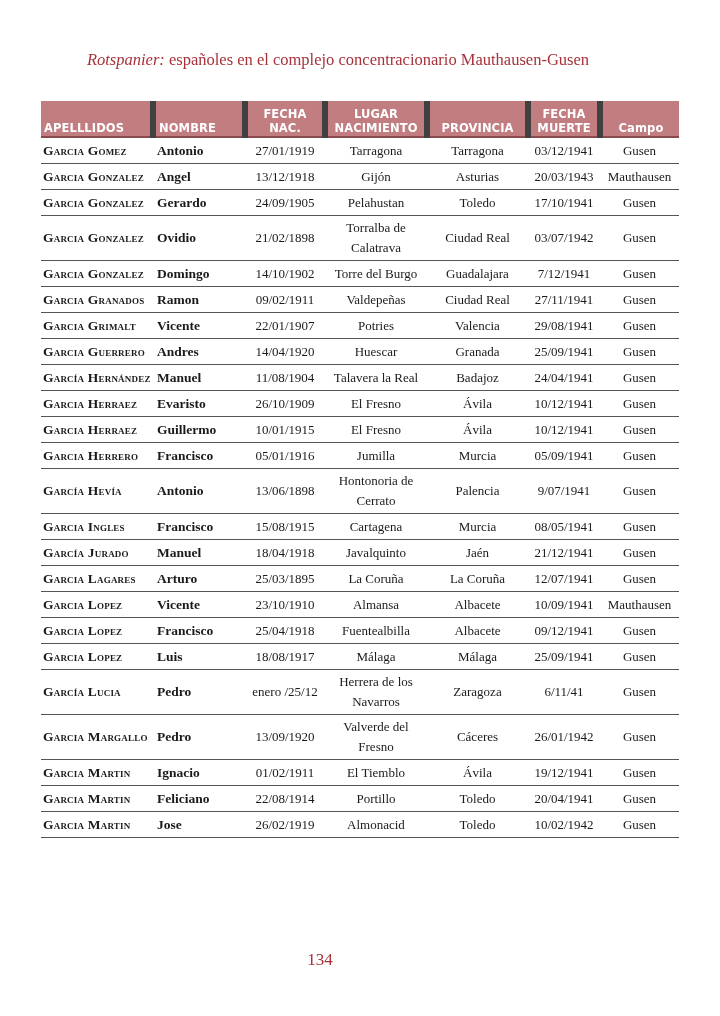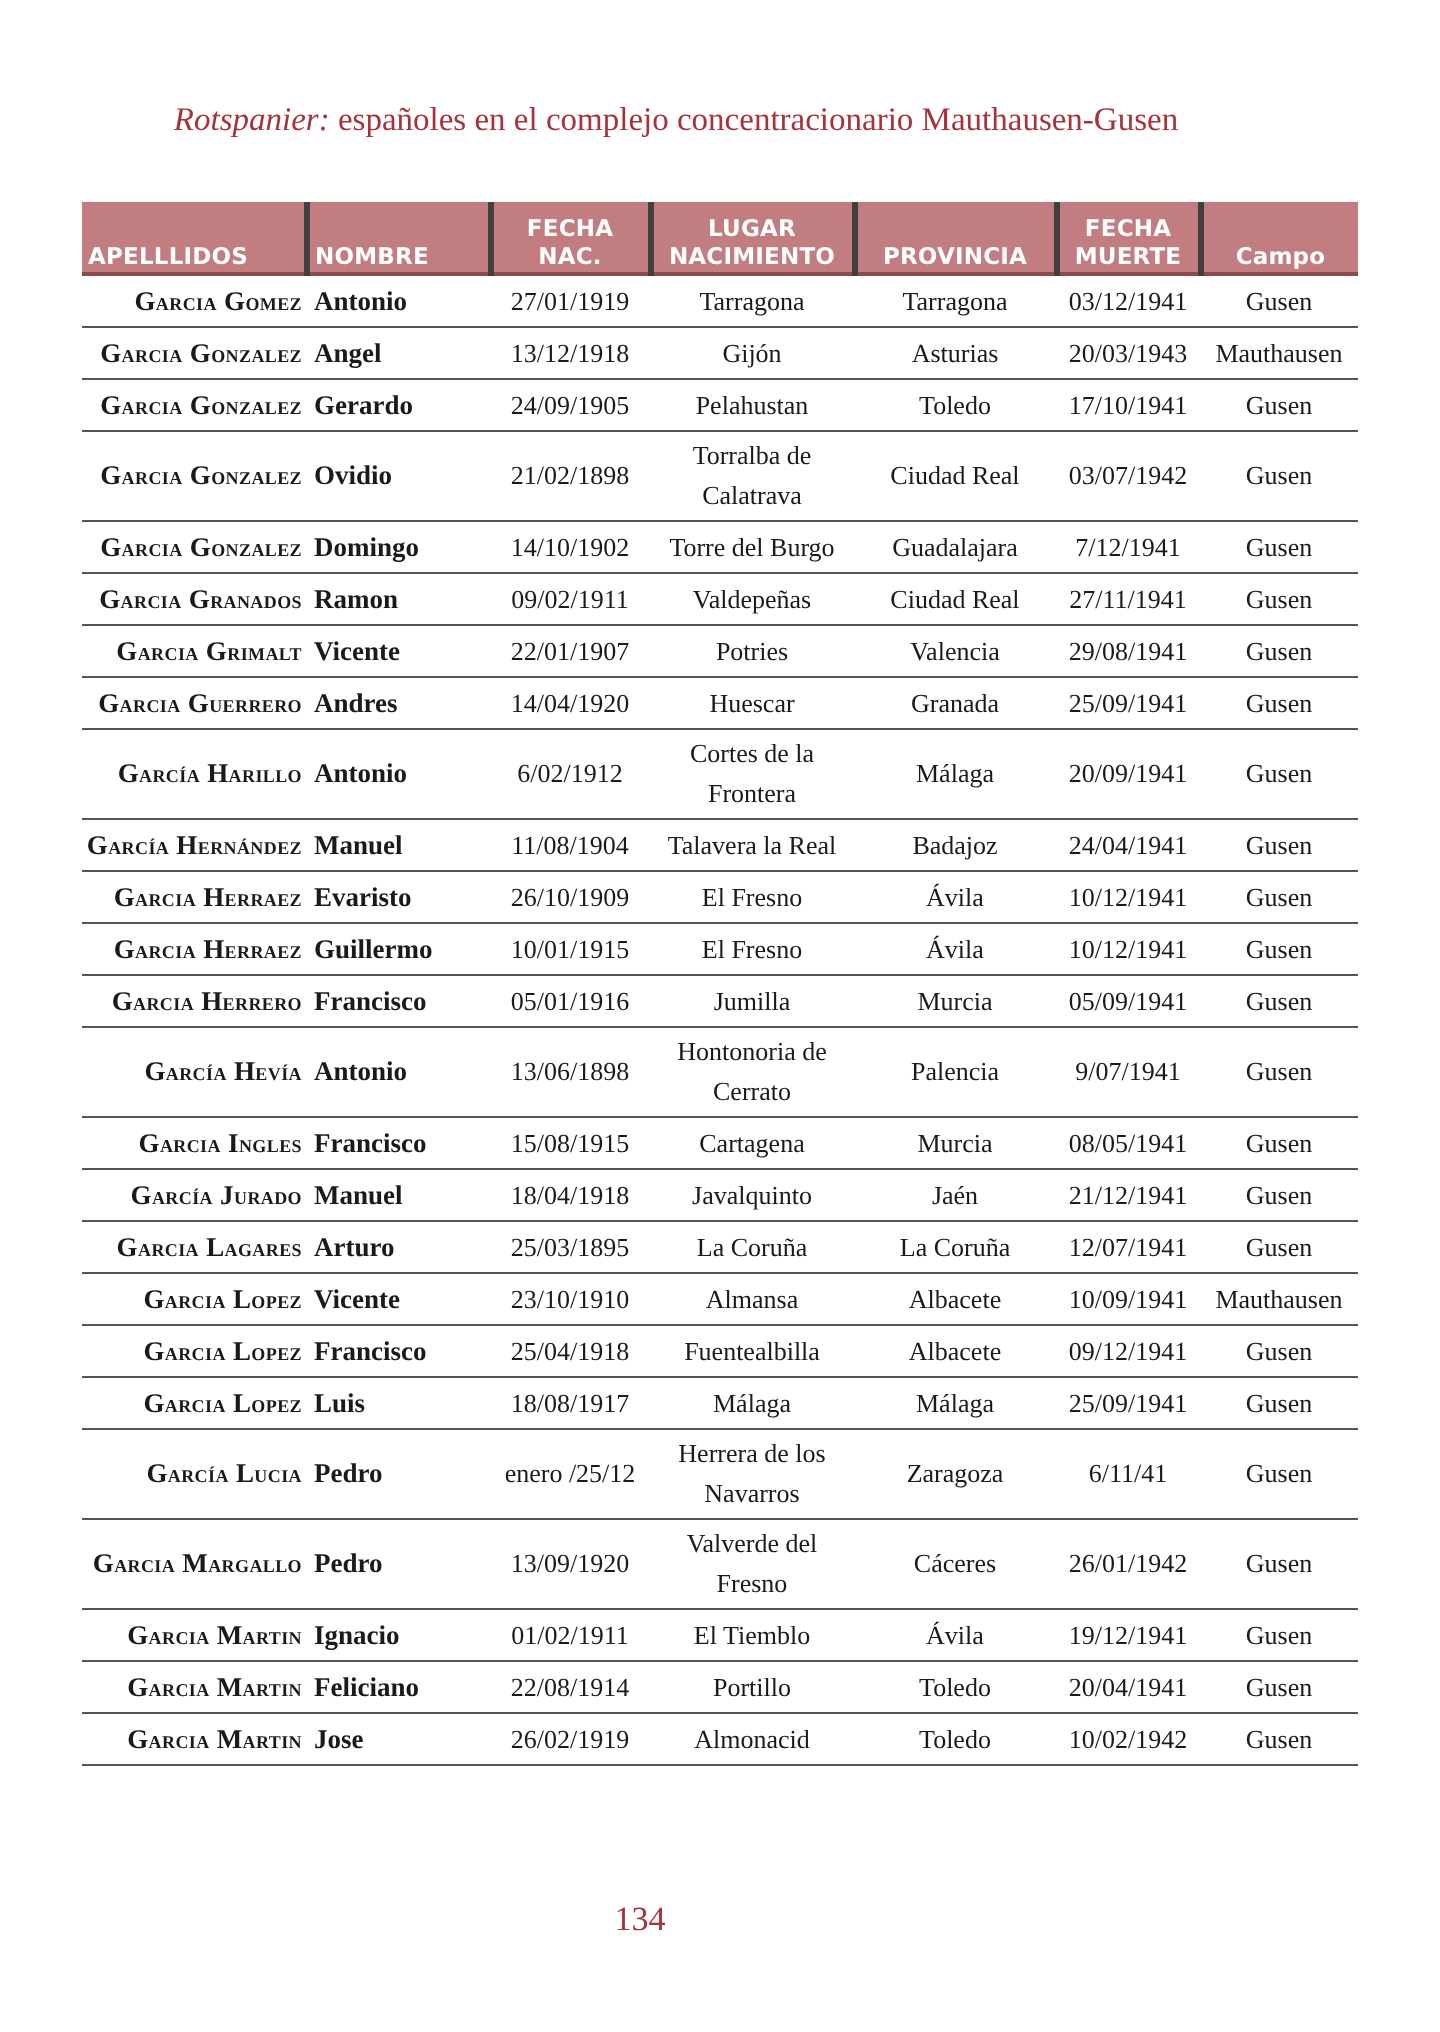--- a/index.html
+++ b/index.html
@@ -19,7 +19,7 @@
   table.list col.c7 { width: 79px; }
   thead th { background: #c17d80; color: #ffffff; font-family: "DejaVu Sans", "Liberation Sans", sans-serif;
          font-weight: bold; font-size: 11.5px; line-height: 14px; vertical-align: bottom; padding: 2px 3px 1px 3px;
-         height: 32px; border-left: 3px solid #404040; text-align: center; letter-spacing: 0.1px; }
+         height: 32px; border-left: 6px solid #404040; text-align: center; letter-spacing: 0.1px; }
   thead th:first-child { border-left: none; text-align: left; }
   thead th.left { text-align: left; margin-top: 16px; }
   thead tr { border-bottom: 2px solid #8a4a4e; }

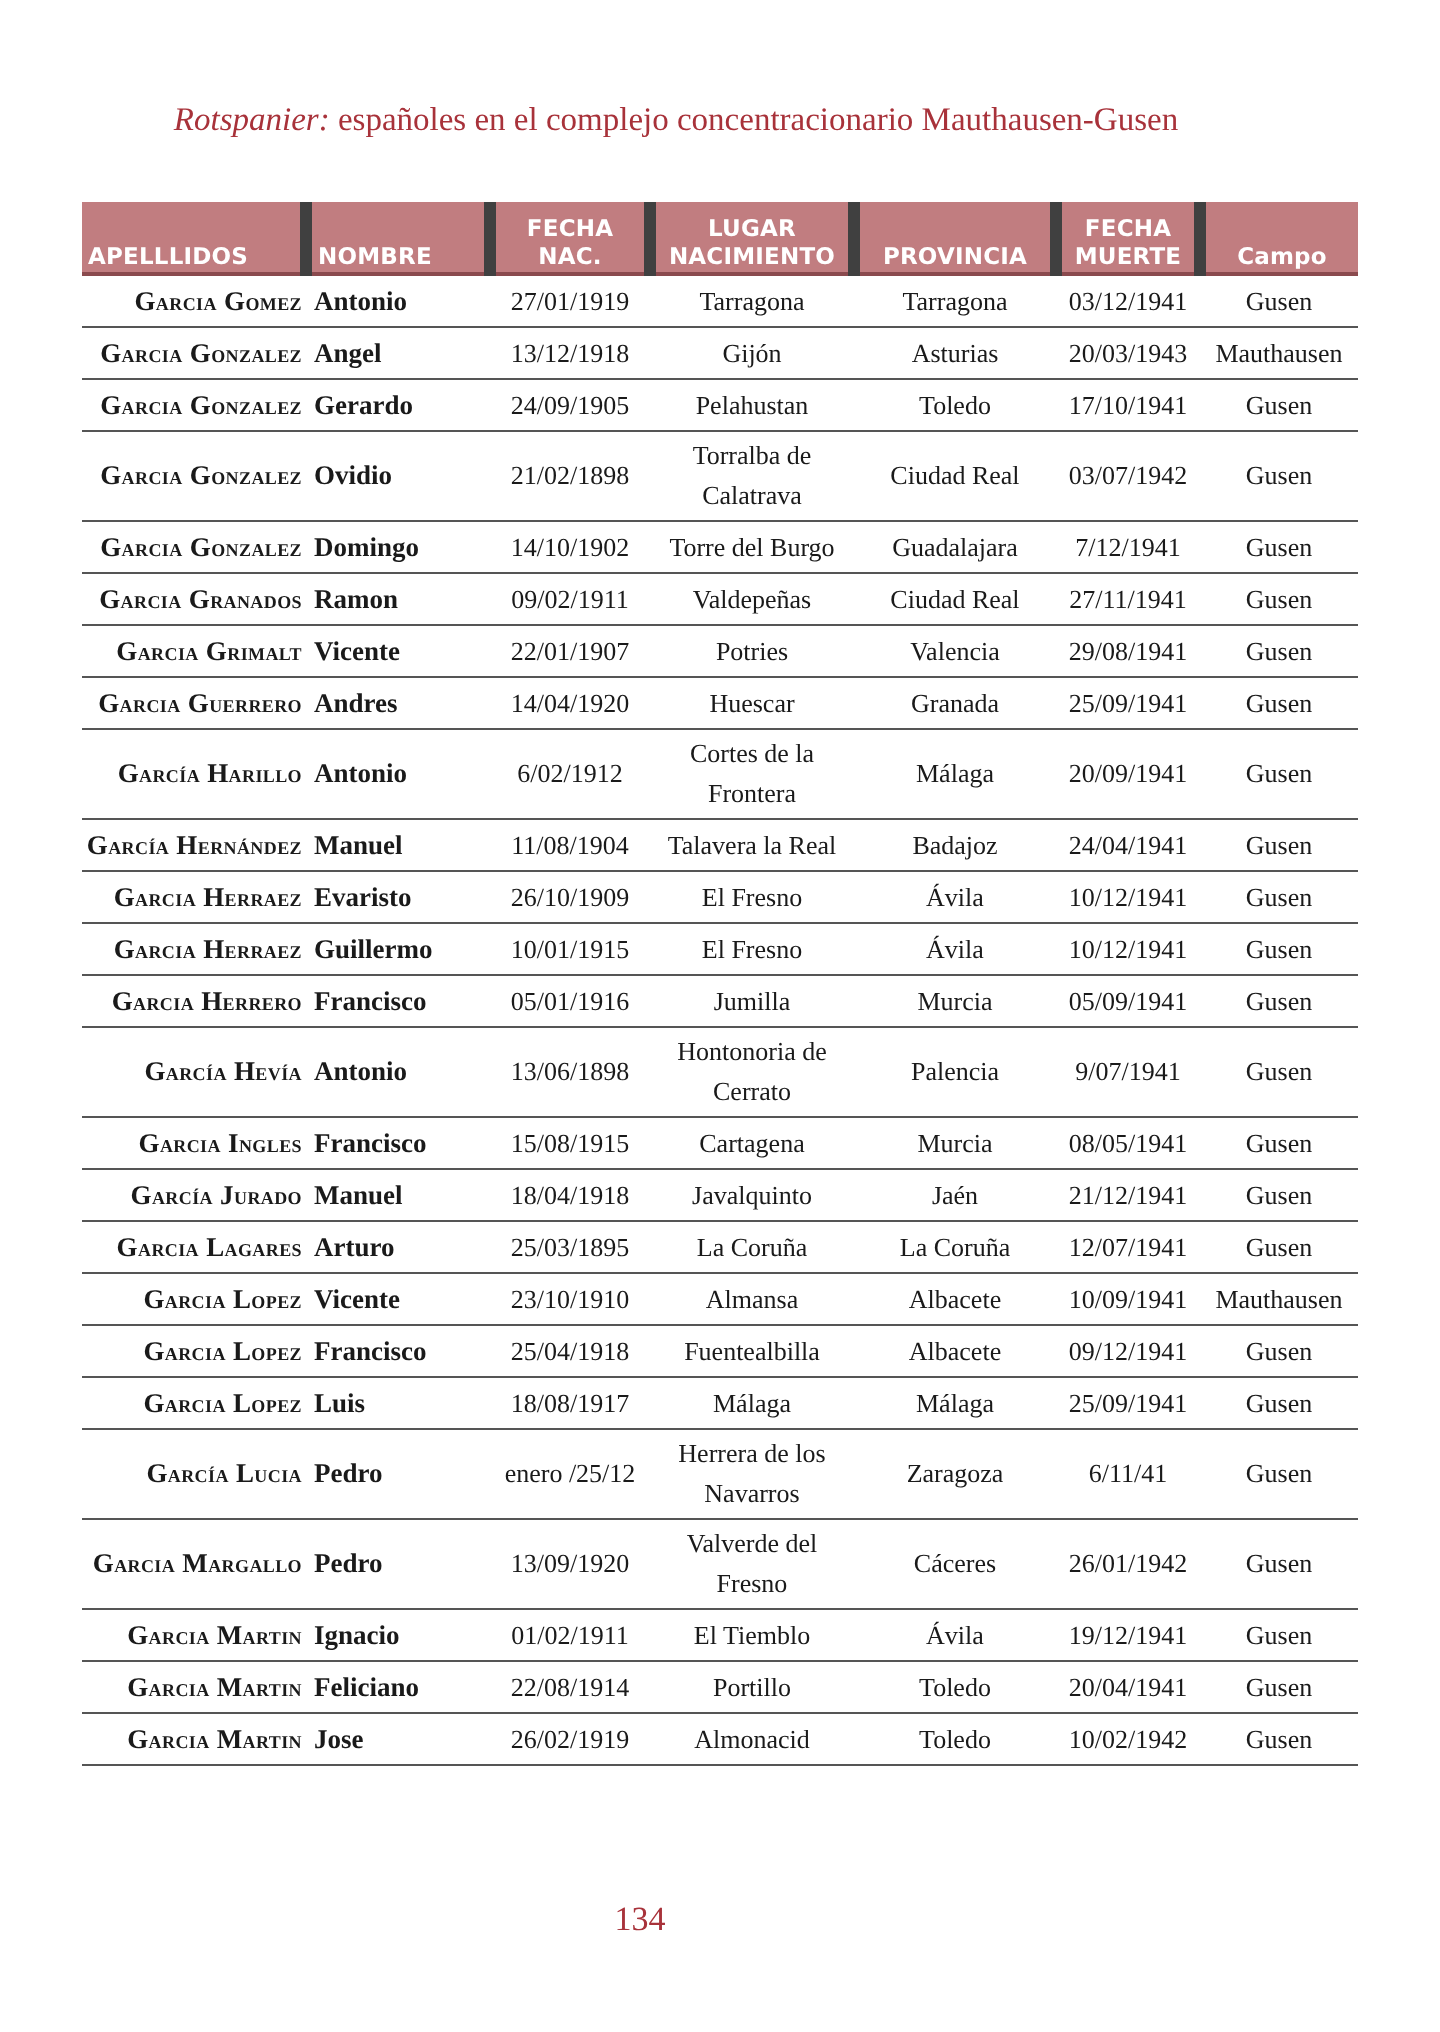--- a/index.html
+++ b/index.html
@@ -25,7 +25,7 @@
   thead tr { border-bottom: 2px solid #8a4a4e; }
   tbody td { font-size: 13px; line-height: 20px; padding: 2px 2px; text-align: center;
          border-bottom: 1.5px solid #555; vertical-align: middle; height: 21px; }
-  tbody td.sur { text-align: right; font-weight: bold; font-variant: small-caps; font-size: 13.5px;
+  tbody td.sur { text-align: left; font-weight: bold; font-variant: small-caps; font-size: 13.5px;
          line-height: 14px; padding-left: 2px; letter-spacing: 0.2px; }
   tbody td.name { text-align: left; font-weight: bold; padding-left: 4px; font-size: 13.5px; }
   .page-number { position: absolute; top: 950px; left: 0; width: 640px; text-align: center;

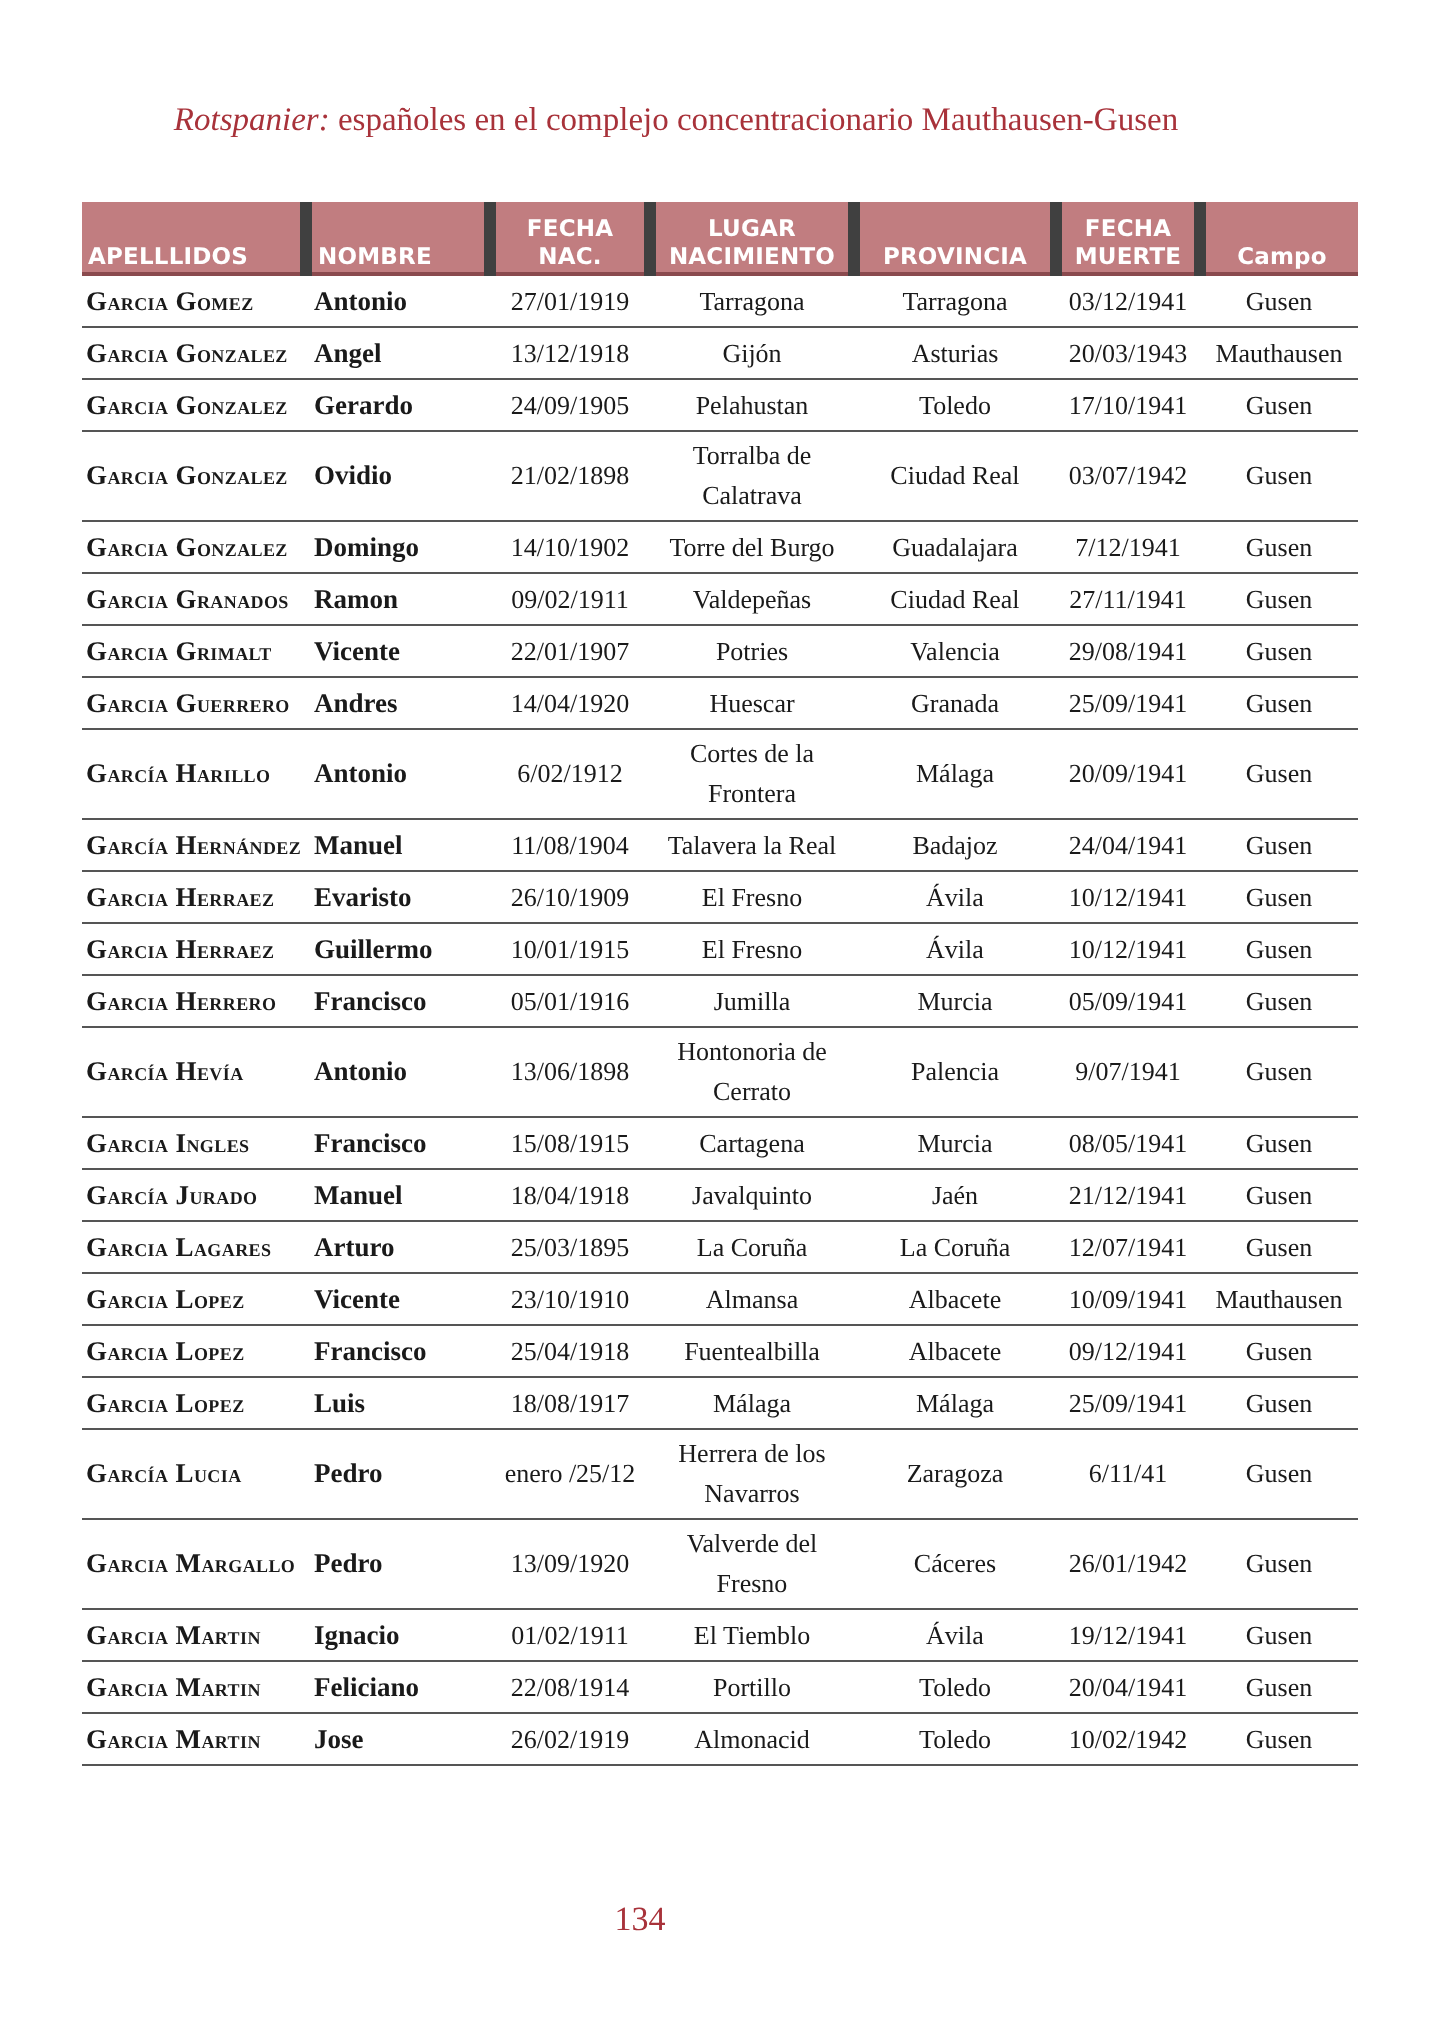--- a/index.html
+++ b/index.html
@@ -131,15 +131,6 @@
         <td>Gusen</td>
       </tr>
       <tr>
-        <td class="sur">García Harillo</td>
-        <td class="name">Antonio</td>
-        <td>6/02/1912</td>
-        <td>Cortes de la Frontera</td>
-        <td>Málaga</td>
-        <td>20/09/1941</td>
-        <td>Gusen</td>
-      </tr>
-      <tr>
         <td class="sur">García Hernández</td>
         <td class="name">Manuel</td>
         <td>11/08/1904</td>

